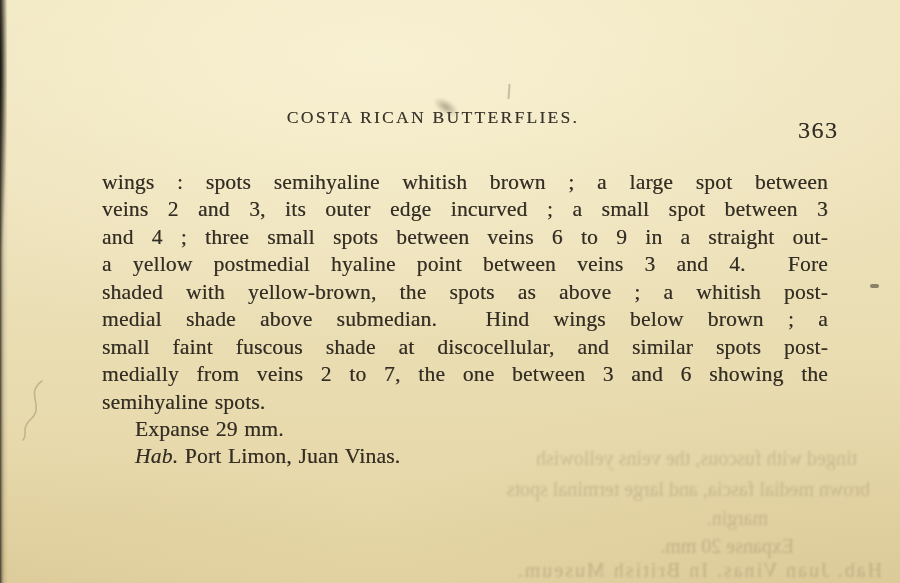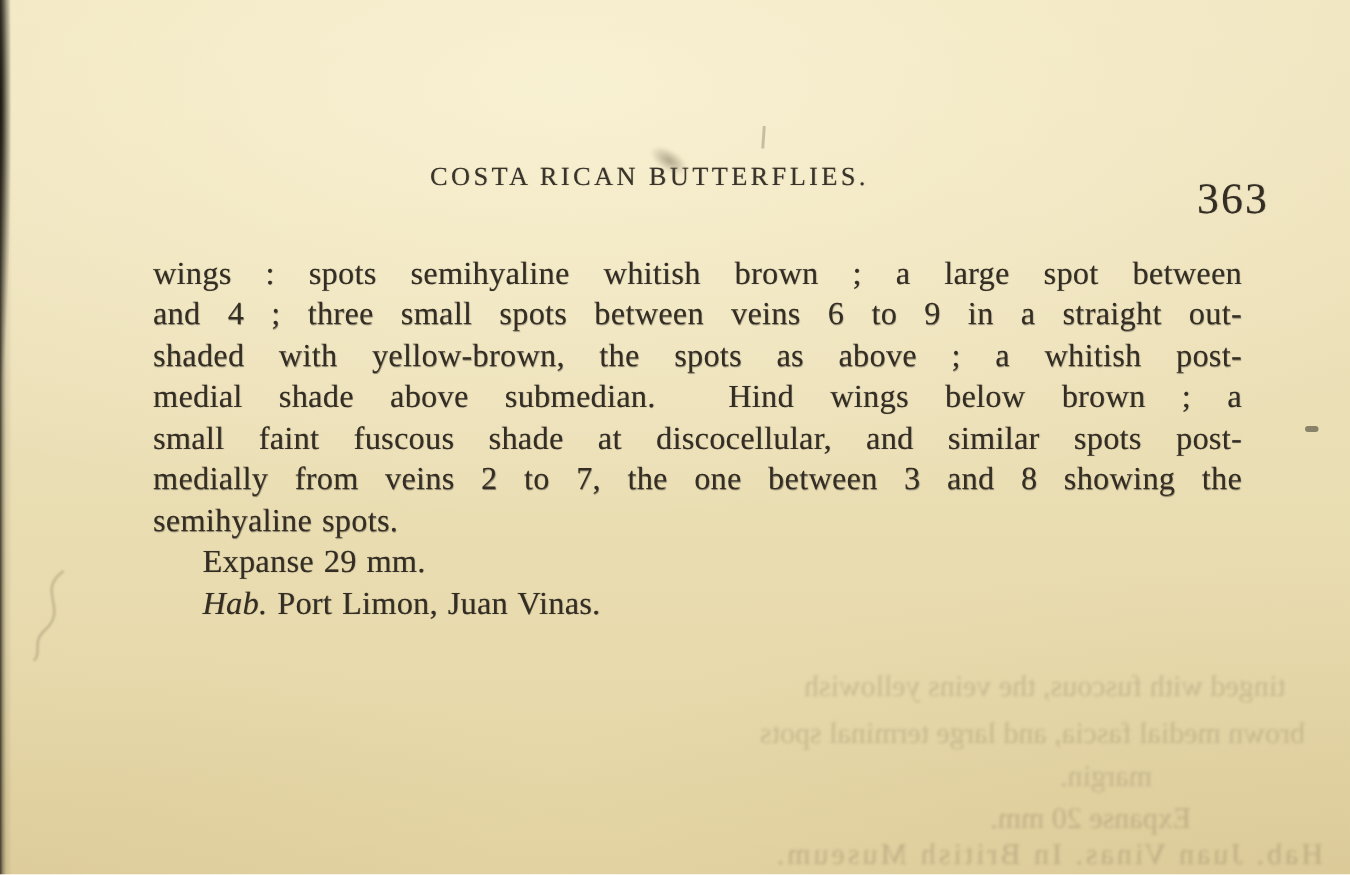--- a/index.html
+++ b/index.html
@@ -38,7 +38,7 @@
   }
   .page-number {
     position: absolute; left: 798px; top: 117px;
-    font-size: 29px; letter-spacing: 1.5px;
+    font-size: 24px; letter-spacing: 1.5px;
     color: #332d24;
     text-shadow: 0.3px 0.3px 0.6px rgba(51,45,36,0.5);
   }

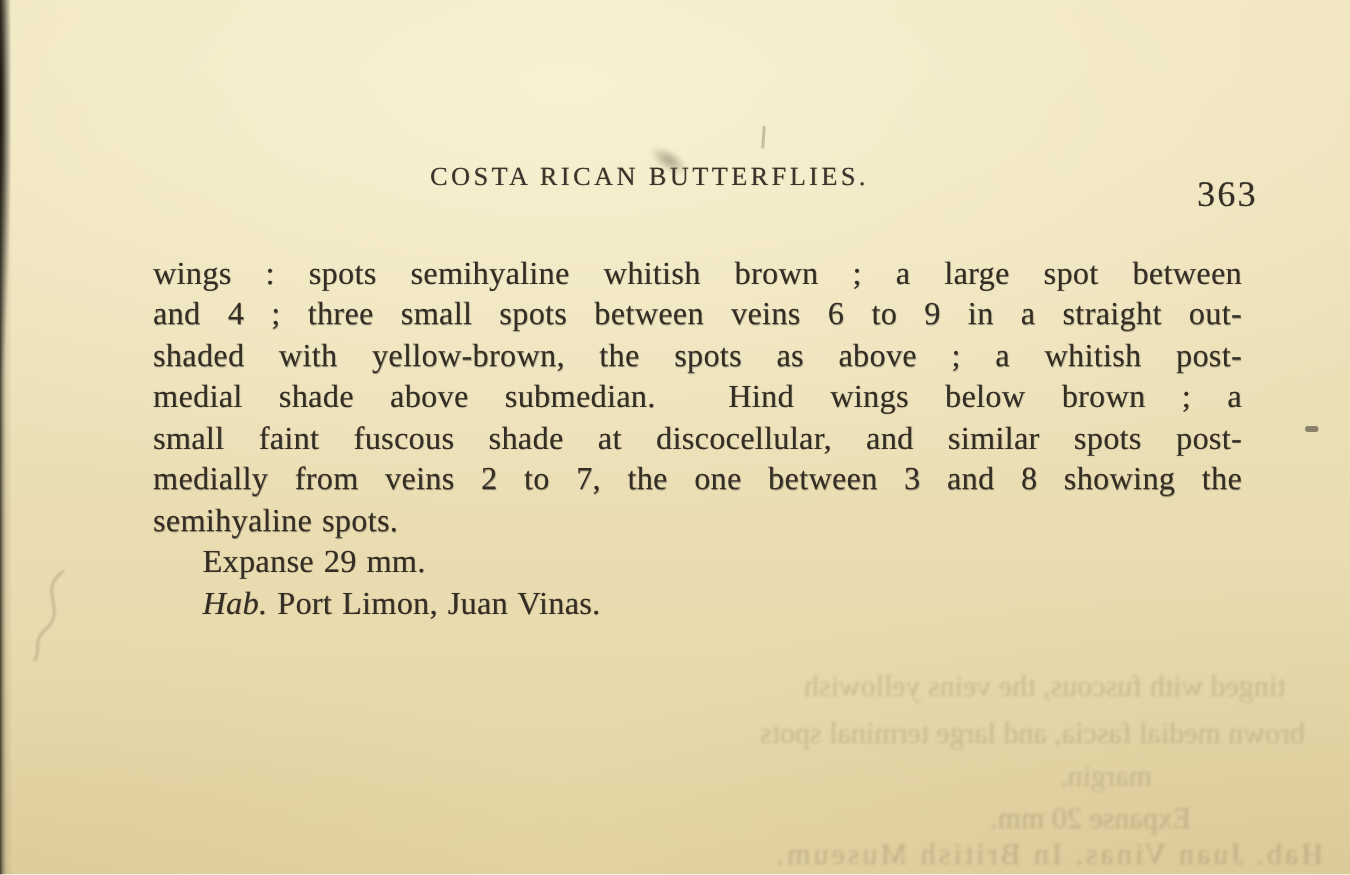--- a/index.html
+++ b/index.html
@@ -111,6 +111,7 @@
 
   <div class="text-block" id="text-block">
       <div class="line justify">wings : spots semihyaline whitish brown ; a large spot between</div>
+      <div class="line justify">veins 2 and 3, its outer edge incurved ; a small spot between 3</div>
       <div class="line justify">and 4 ; three small spots between veins 6 to 9 in a straight out-</div>
       <div class="line justify">shaded with yellow-brown, the spots as above ; a whitish post-</div>
       <div class="line justify">medial shade above submedian. &nbsp;Hind wings below brown ; a</div>

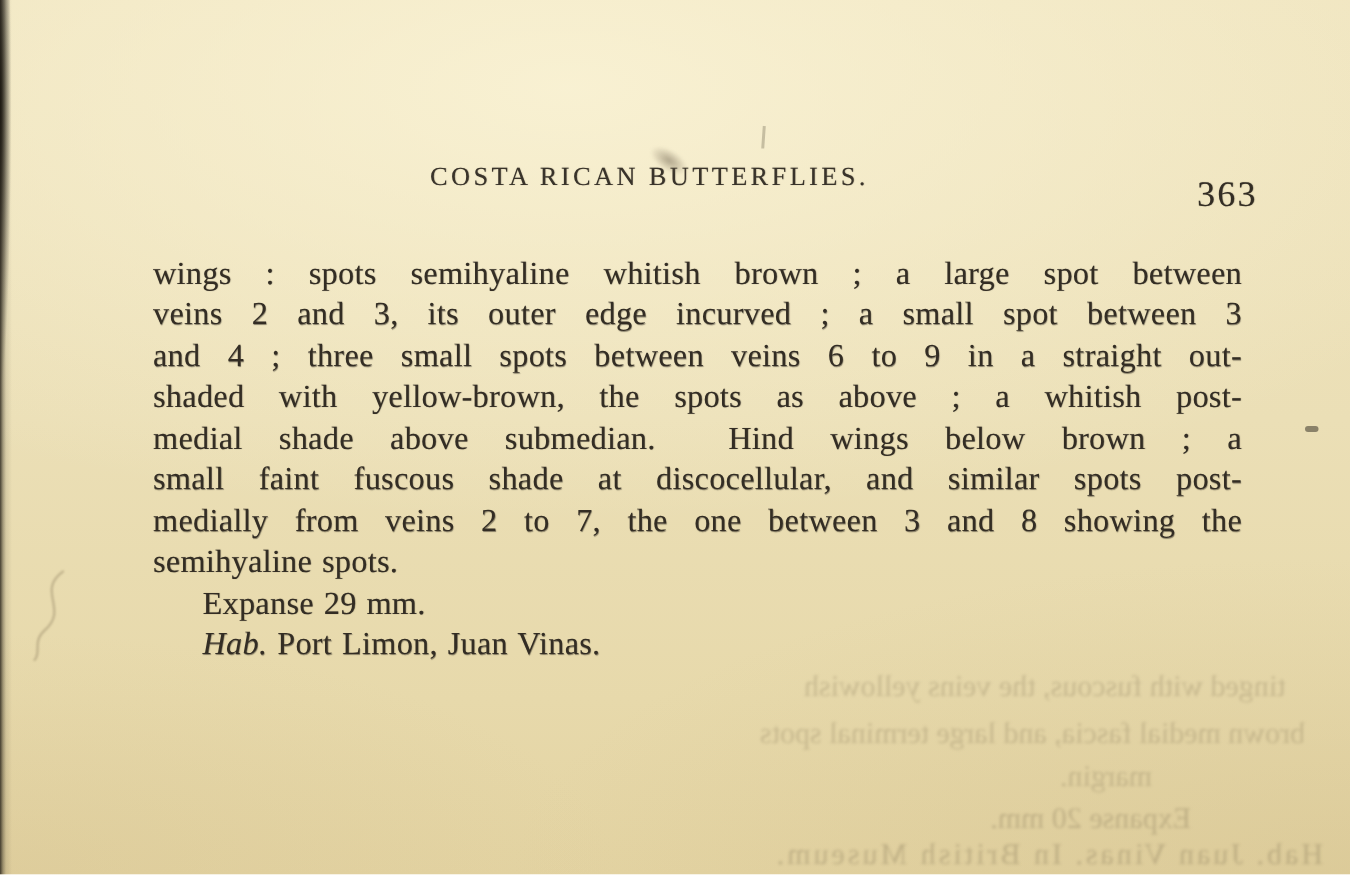--- a/index.html
+++ b/index.html
@@ -113,6 +113,7 @@
       <div class="line justify">wings : spots semihyaline whitish brown ; a large spot between</div>
       <div class="line justify">veins 2 and 3, its outer edge incurved ; a small spot between 3</div>
       <div class="line justify">and 4 ; three small spots between veins 6 to 9 in a straight out-</div>
+      <div class="line justify">a yellow postmedial hyaline point between veins 3 and 4. &nbsp;Fore</div>
       <div class="line justify">shaded with yellow-brown, the spots as above ; a whitish post-</div>
       <div class="line justify">medial shade above submedian. &nbsp;Hind wings below brown ; a</div>
       <div class="line justify">small faint fuscous shade at discocellular, and similar spots post-</div>

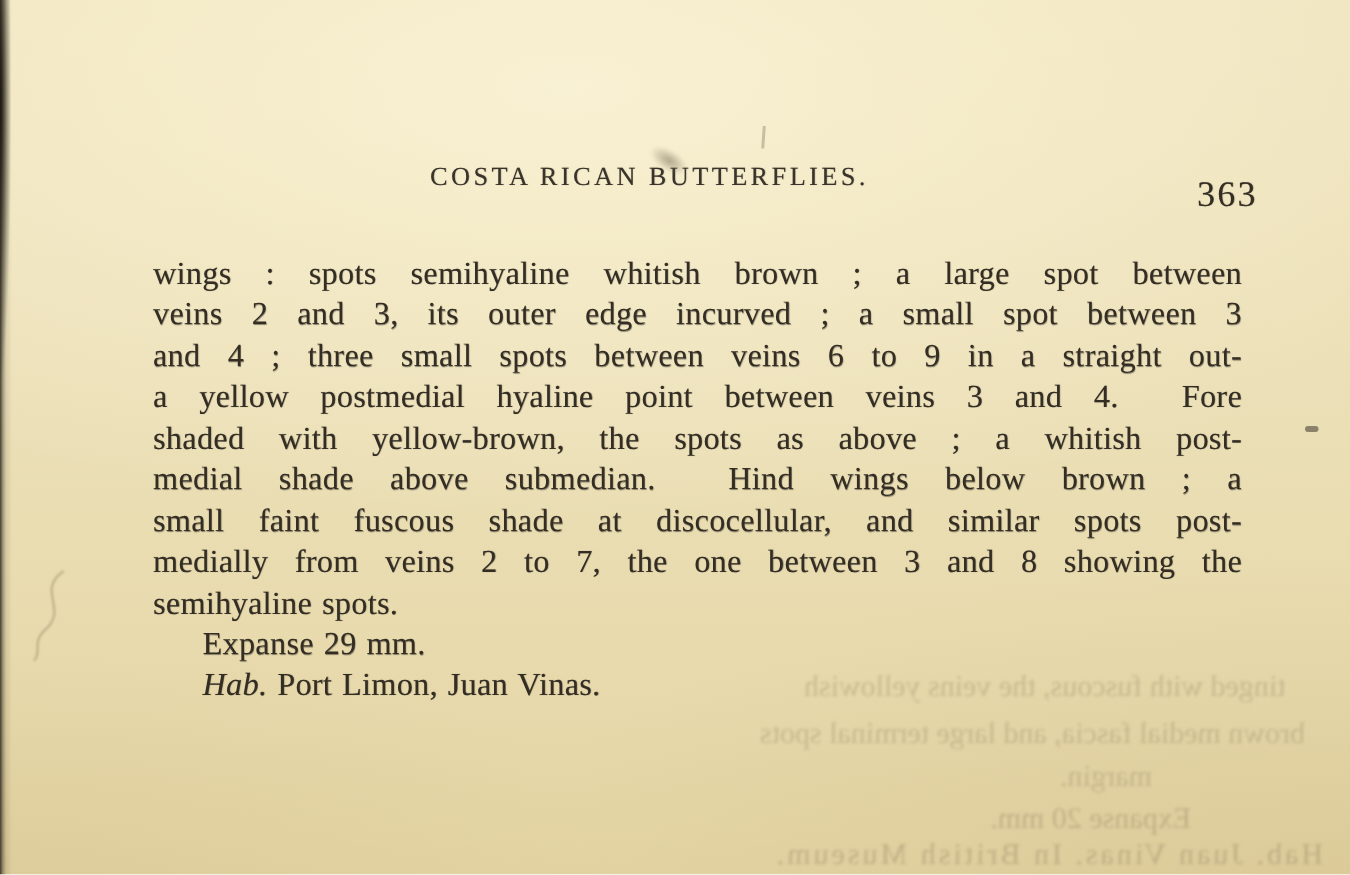--- a/index.html
+++ b/index.html
@@ -117,7 +117,7 @@
       <div class="line justify">shaded with yellow-brown, the spots as above ; a whitish post-</div>
       <div class="line justify">medial shade above submedian. &nbsp;Hind wings below brown ; a</div>
       <div class="line justify">small faint fuscous shade at discocellular, and similar spots post-</div>
-      <div class="line justify">medially from veins 2 to 7, the one between 3 and 8 showing the</div>
+      <div class="line justify">medially from veins 2 to 7, the one between 3 and 6 showing the</div>
       <div class="line">semihyaline spots.</div>
       <div class="line indent">Expanse 29 mm.</div>
       <div class="line indent"><i>Hab.</i> Port Limon, Juan Vinas.</div>

